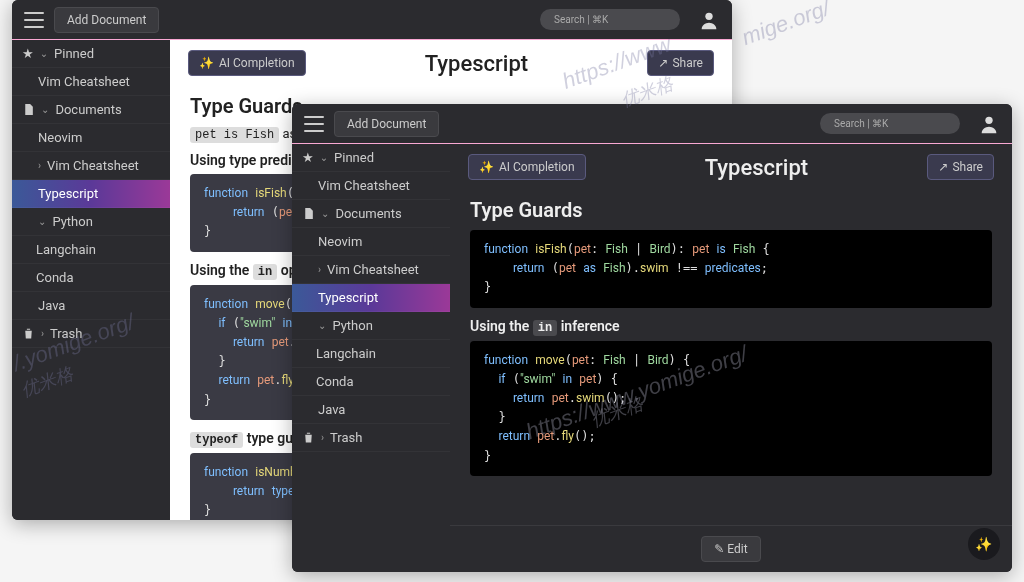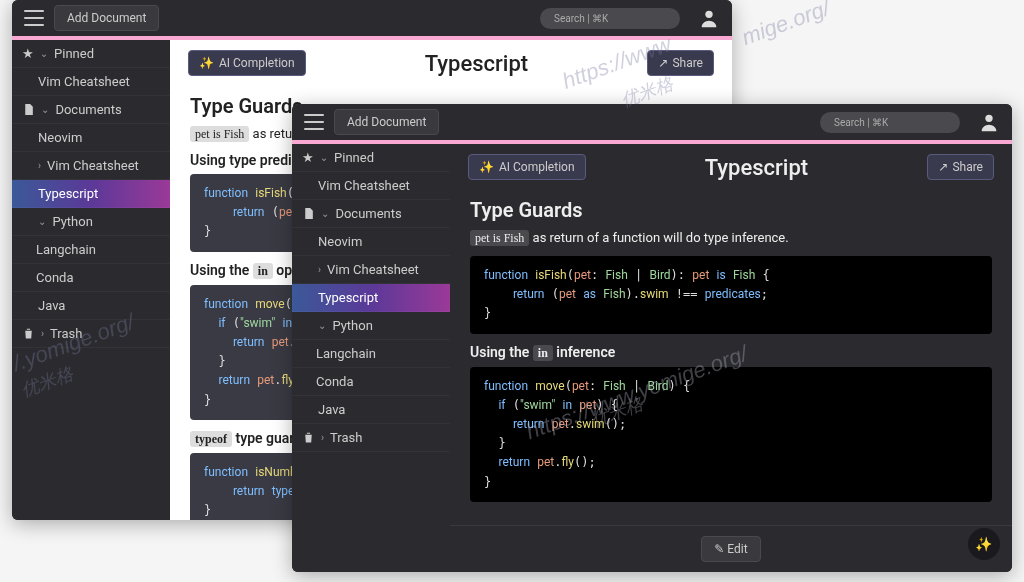--- a/index.html
+++ b/index.html
@@ -5,7 +5,7 @@
 *{box-sizing:border-box;margin:0;padding:0;font-family:-apple-system,BlinkMacSystemFont,"Segoe UI",Roboto,sans-serif}
 body{background:#f5f5f5;width:1024px;height:582px;overflow:hidden;position:relative}
 .window{position:absolute;background:#2b2b2f;border-radius:6px;overflow:hidden;box-shadow:0 4px 20px rgba(0,0,0,.3)}
-.topbar{height:40px;background:#2b2b2f;display:flex;align-items:center;padding:0 12px;gap:10px;border-bottom:4px solid #f9a8d4}
+.topbar{height:40px;background:#2b2b2f;display:flex;align-items:center;padding:0 12px;gap:10px;border-bottom:1px solid #f9a8d4}
 .hamburger{width:20px;height:16px;display:flex;flex-direction:column;justify-content:space-between;cursor:pointer}
 .hamburger span{height:2px;background:#ccc;border-radius:1px}
 .btn{background:#3a3a3e;border:1px solid #4a4a4e;color:#ccc;padding:5px 12px;border-radius:4px;font-size:12px;cursor:pointer}

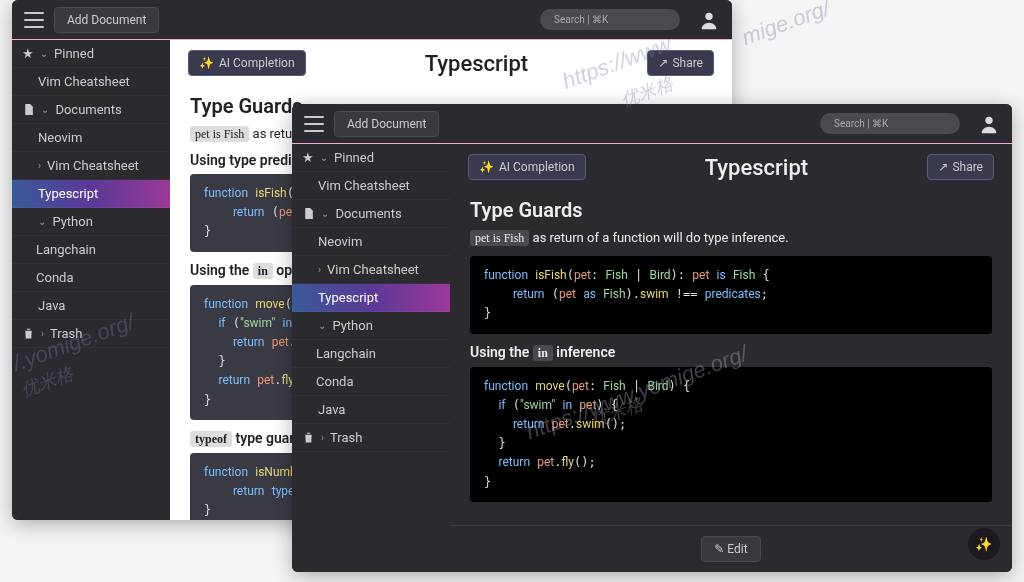--- a/index.html
+++ b/index.html
@@ -29,7 +29,7 @@
 .doc-body{padding:0 20px 20px}
 h2.section{font-size:20px;font-weight:600;margin:8px 0}
 .desc{font-size:13px;margin:4px 0 10px}
-code.inline{background:#ddd;padding:1px 5px;border-radius:3px;font-family:Liberation Serif, serif;font-size:12px}
+code.inline{background:#ddd;padding:1px 5px;border-radius:3px;font-family:Liberation Mono, monospace;font-size:12px}
 .content.dark code.inline{background:#4a4a4e;color:#eee}
 code.inline.hl{background:#eee;color:#222}
 .sub-head{font-size:14px;font-weight:600;margin:10px 0 6px}

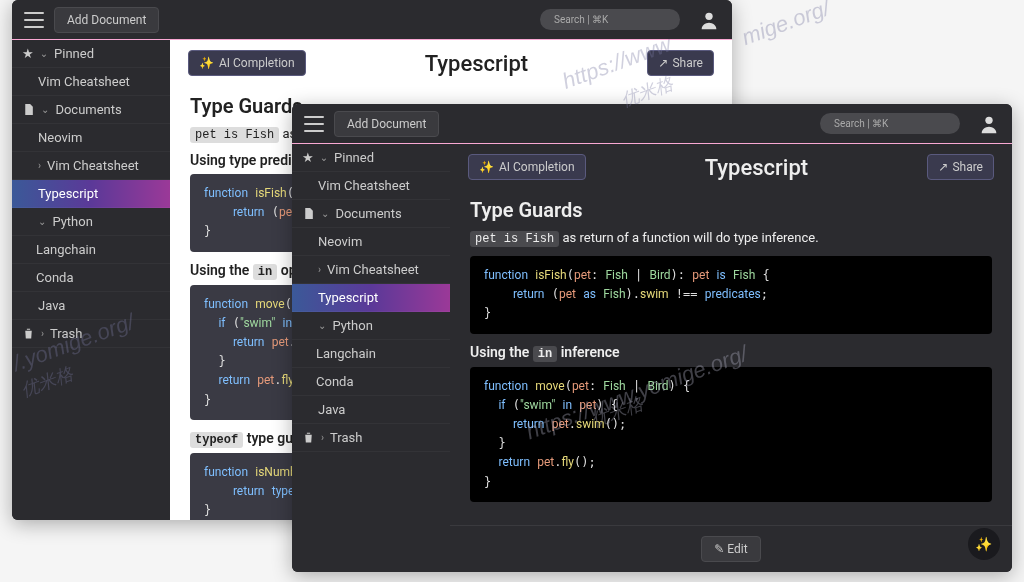--- a/index.html
+++ b/index.html
@@ -196,7 +196,6 @@
       </div>
       <div class="doc-body" style="flex:1;overflow-y:auto">
         <h2 class="section">Type Guards</h2>
-        <p class="desc"><code class="inline">pet is Fish</code><span> as return of a function will do type inference.</span></p>
         <div class="codeblock"><span class="kw">function</span> <span class="fn">isFish</span>(<span class="param">pet</span>: <span class="type">Fish</span> | <span class="type">Bird</span>): <span class="param">pet</span> <span class="kw">is</span> <span class="type">Fish</span> {
     <span class="kw">return</span> (<span class="param">pet</span> <span class="kw">as</span> <span class="type">Fish</span>).<span class="fn">swim</span> !== <span class="kw">predicates</span>;
 }</div>

